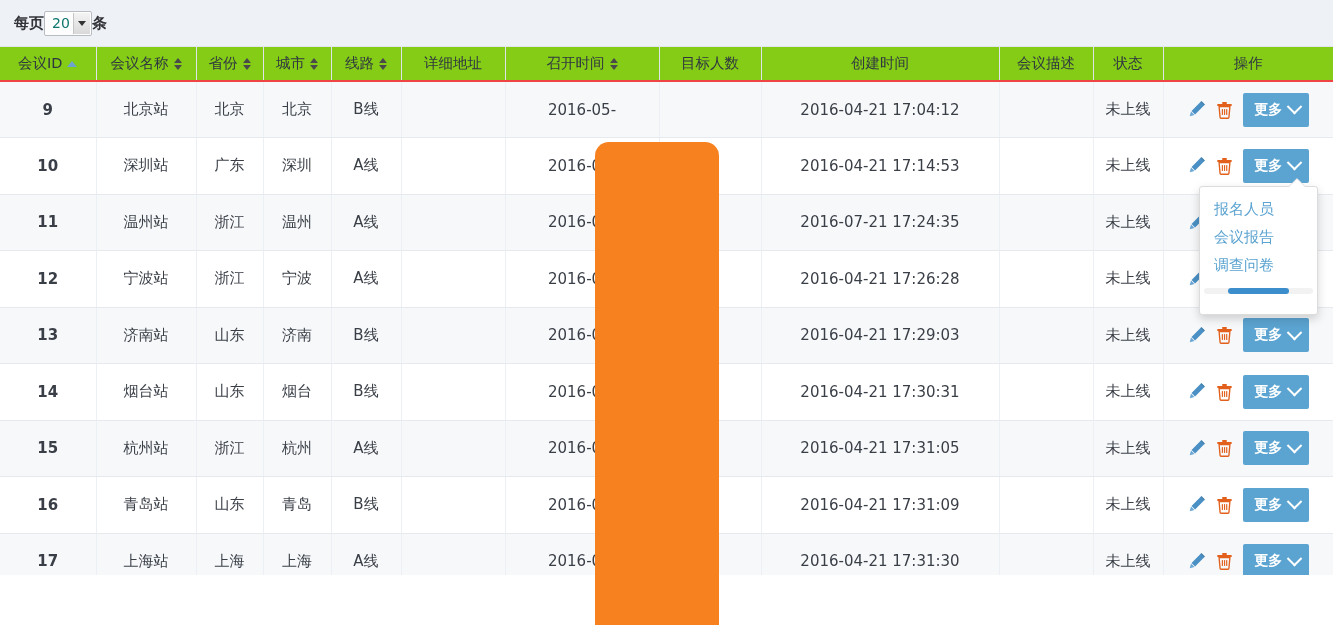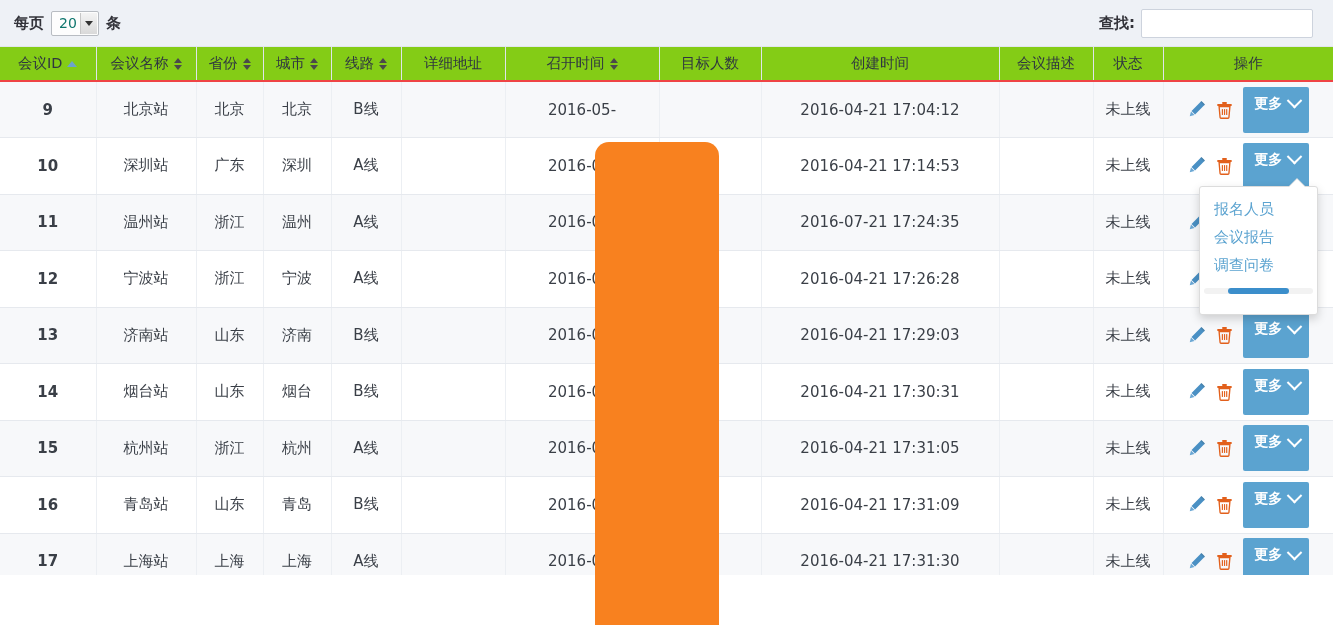--- a/index.html
+++ b/index.html
@@ -82,7 +82,6 @@
   .length-wrap {
     display: flex;
     align-items: center;
-    gap: 7px;
     font-size: 15px;
     color: #33333a;
     font-weight: bold;

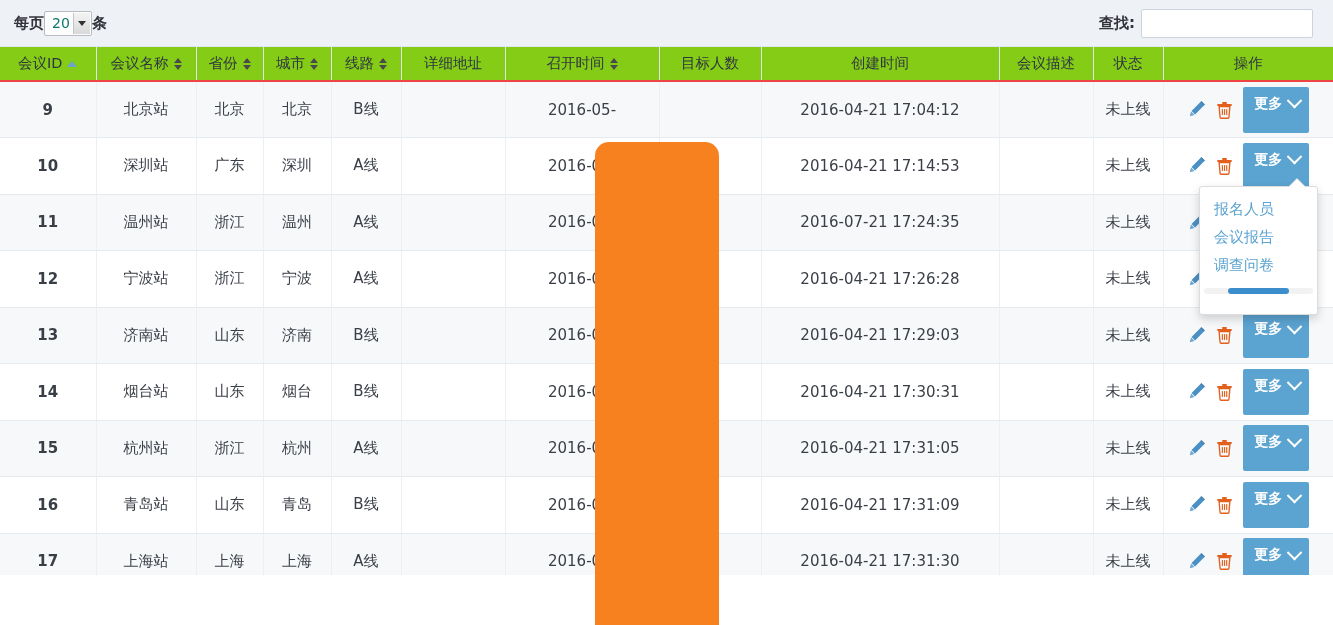--- a/index.html
+++ b/index.html
@@ -317,10 +317,6 @@
         </span>
       </div>
       <span>条</span>
-    </div>
-    <div class="filter-wrap">
-      <span>查找:</span>
-      <input class="filter-input" type="text" value="" style="">
     </div>
   </div>
 

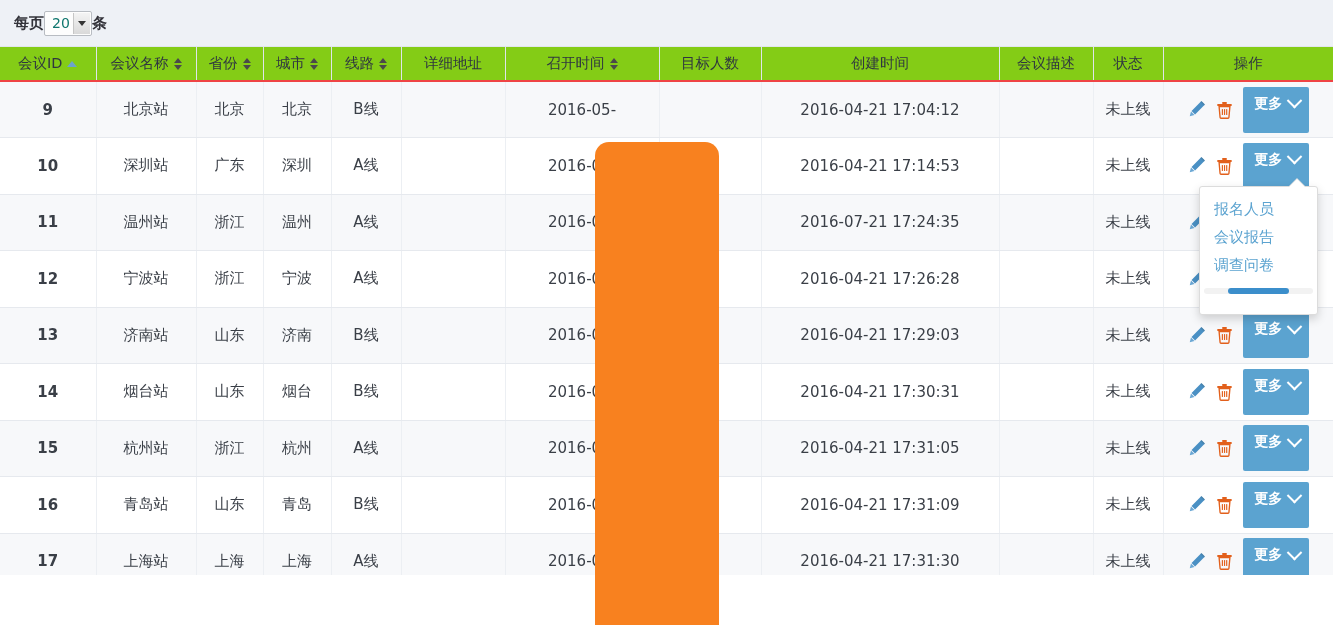--- a/index.html
+++ b/index.html
@@ -225,7 +225,7 @@
     font-weight: bold;
     border: none;
     border-radius: 2px;
-    padding: 8px 9px 20px 11px;
+    padding: 8px 9px 8px 11px;
     display: inline-flex;
     align-items: center;
     gap: 7px;

